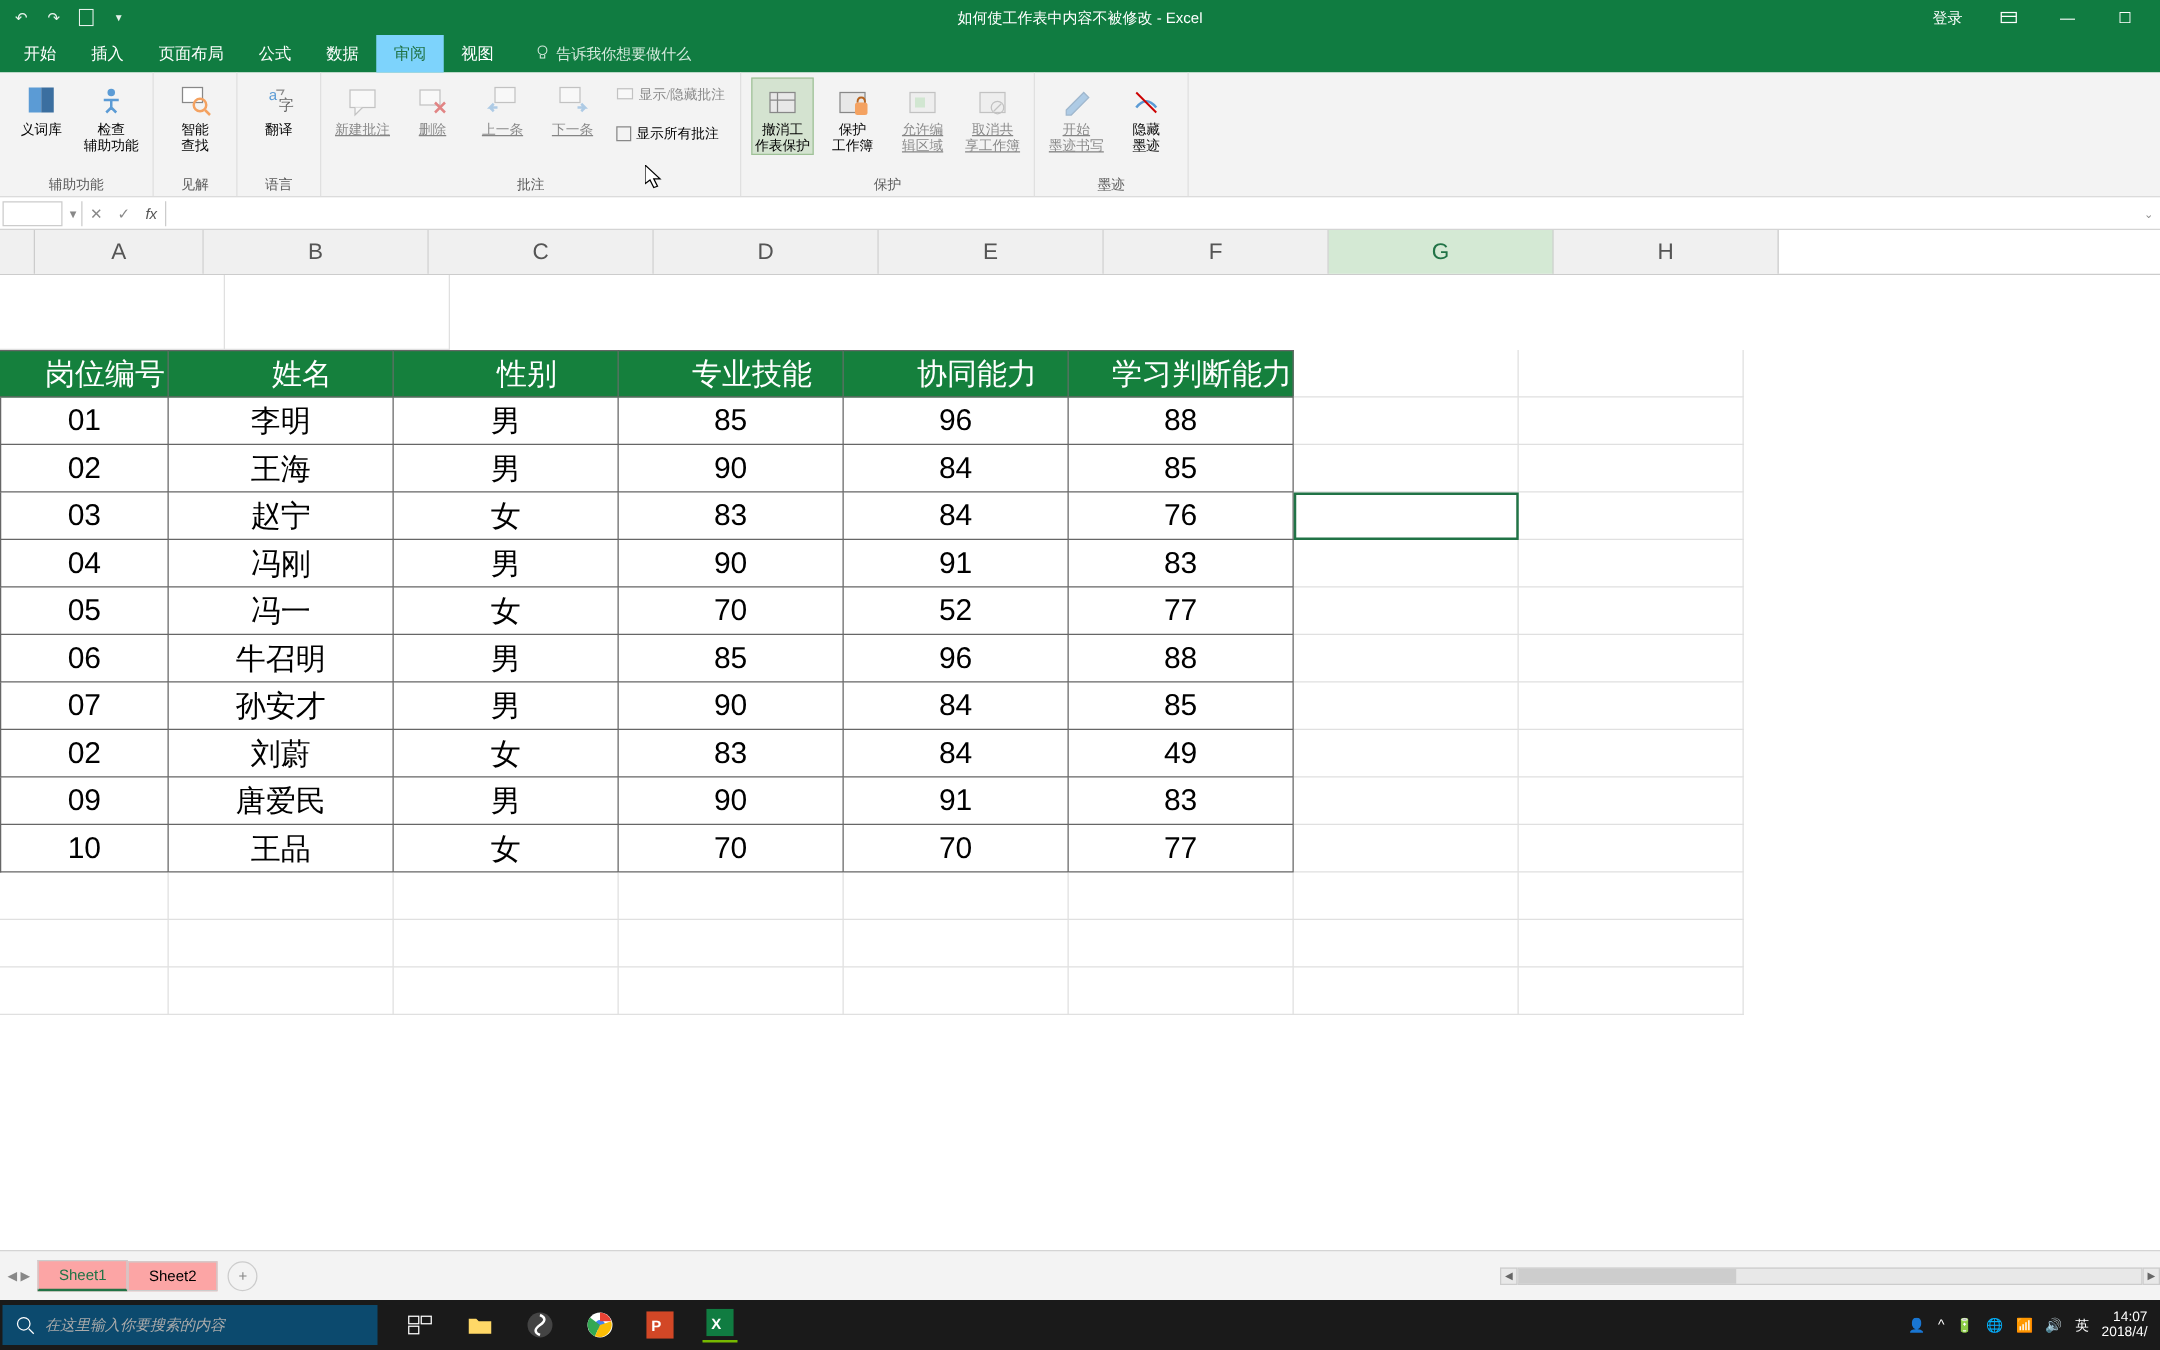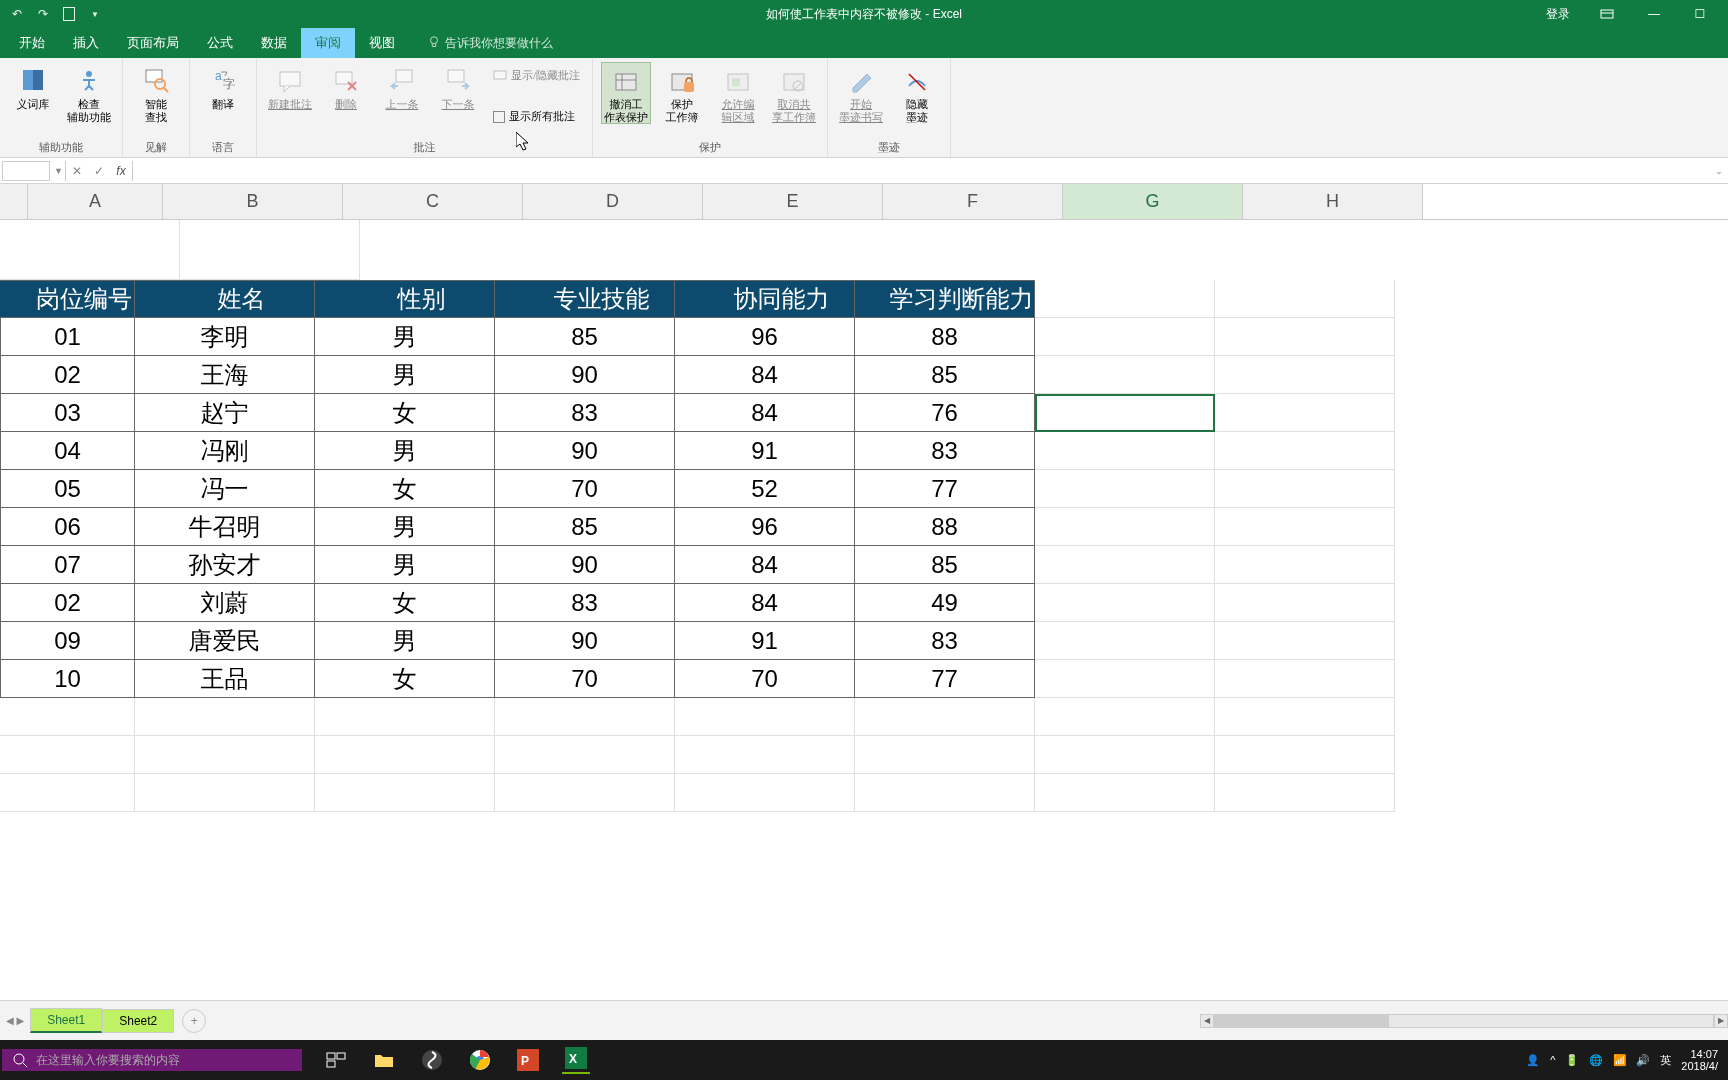--- a/index.html
+++ b/index.html
@@ -30,7 +30,7 @@
 .rbtn-large.hover { background: #d4e3d0; border: 1px solid #9fc197; padding-top: 1px; }
 .rbtn-icon { width: 32px; height: 32px; margin-bottom: 2px; display: flex; align-items: center; justify-content: center; }
 .rbtn-label { font-size: 11px; text-align: center; line-height: 1.15; }
-.rbtn-stack { display: flex; flex-direction: column; gap: 22px; padding-top: 4px; font-family: Liberation Serif, serif; }
+.rbtn-stack { display: flex; flex-direction: column; gap: 12px; padding-top: 4px; font-family: Liberation Serif, serif; }
 .rbtn-small { display: flex; align-items: center; gap: 4px; font-size: 11px; cursor: pointer; padding: 2px 4px; }
 .rbtn-small.disabled { opacity: 0.45; }
 .chk { width: 12px; height: 12px; border: 1px solid #888; display: inline-block; }

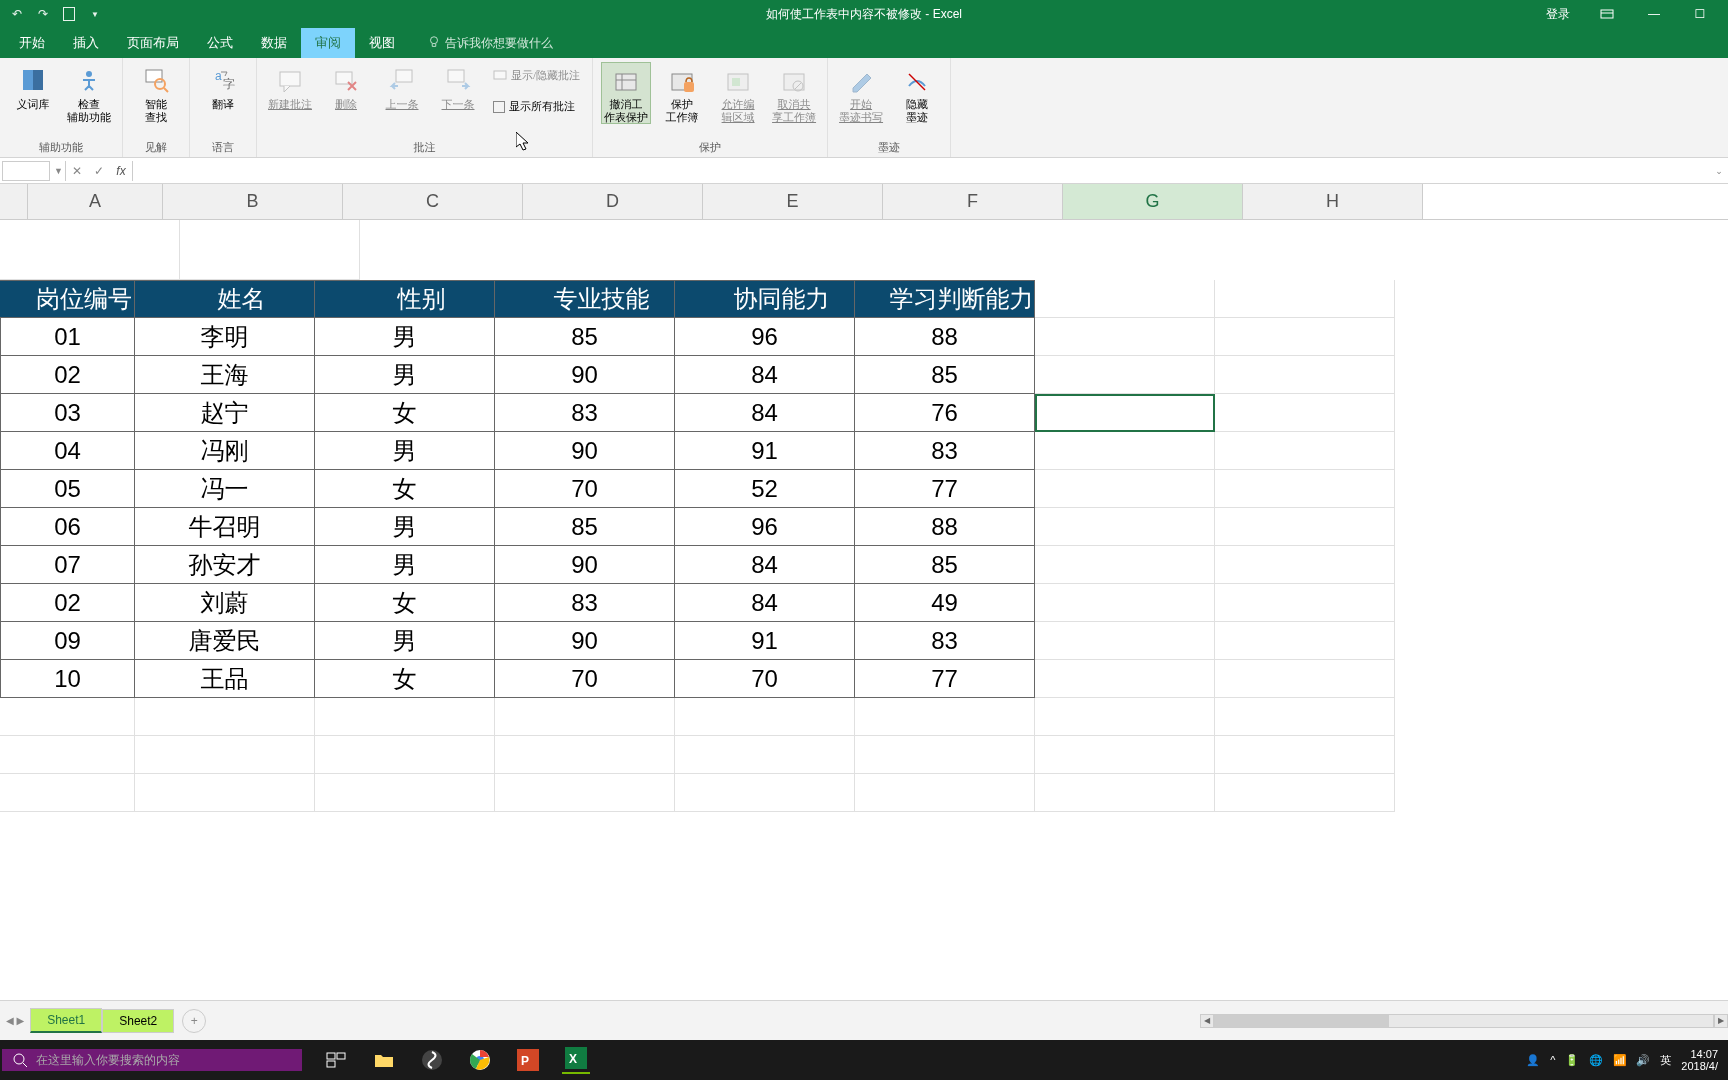--- a/index.html
+++ b/index.html
@@ -64,7 +64,7 @@
 .title-row { height: 60px; }
 .title-cell { font-size: 32px; justify-content: center; border: none; }
 .header-row { height: 38px; }
-.header-cell { background: #0c4a6e; color: #fff; font-size: 24px; border-right: 1px solid #666; border-bottom: 1px solid #666; border-top: 1px solid #666; padding-left: 34px; }
+.header-cell { background: #15803d; color: #fff; font-size: 24px; border-right: 1px solid #666; border-bottom: 1px solid #666; border-top: 1px solid #666; padding-left: 34px; }
 .data-row { height: 38px; }
 .data-cell { border-right: 1px solid #666; border-bottom: 1px solid #666; font-size: 24px; }
 .data-cell.left-border { border-left: 1px solid #666; }

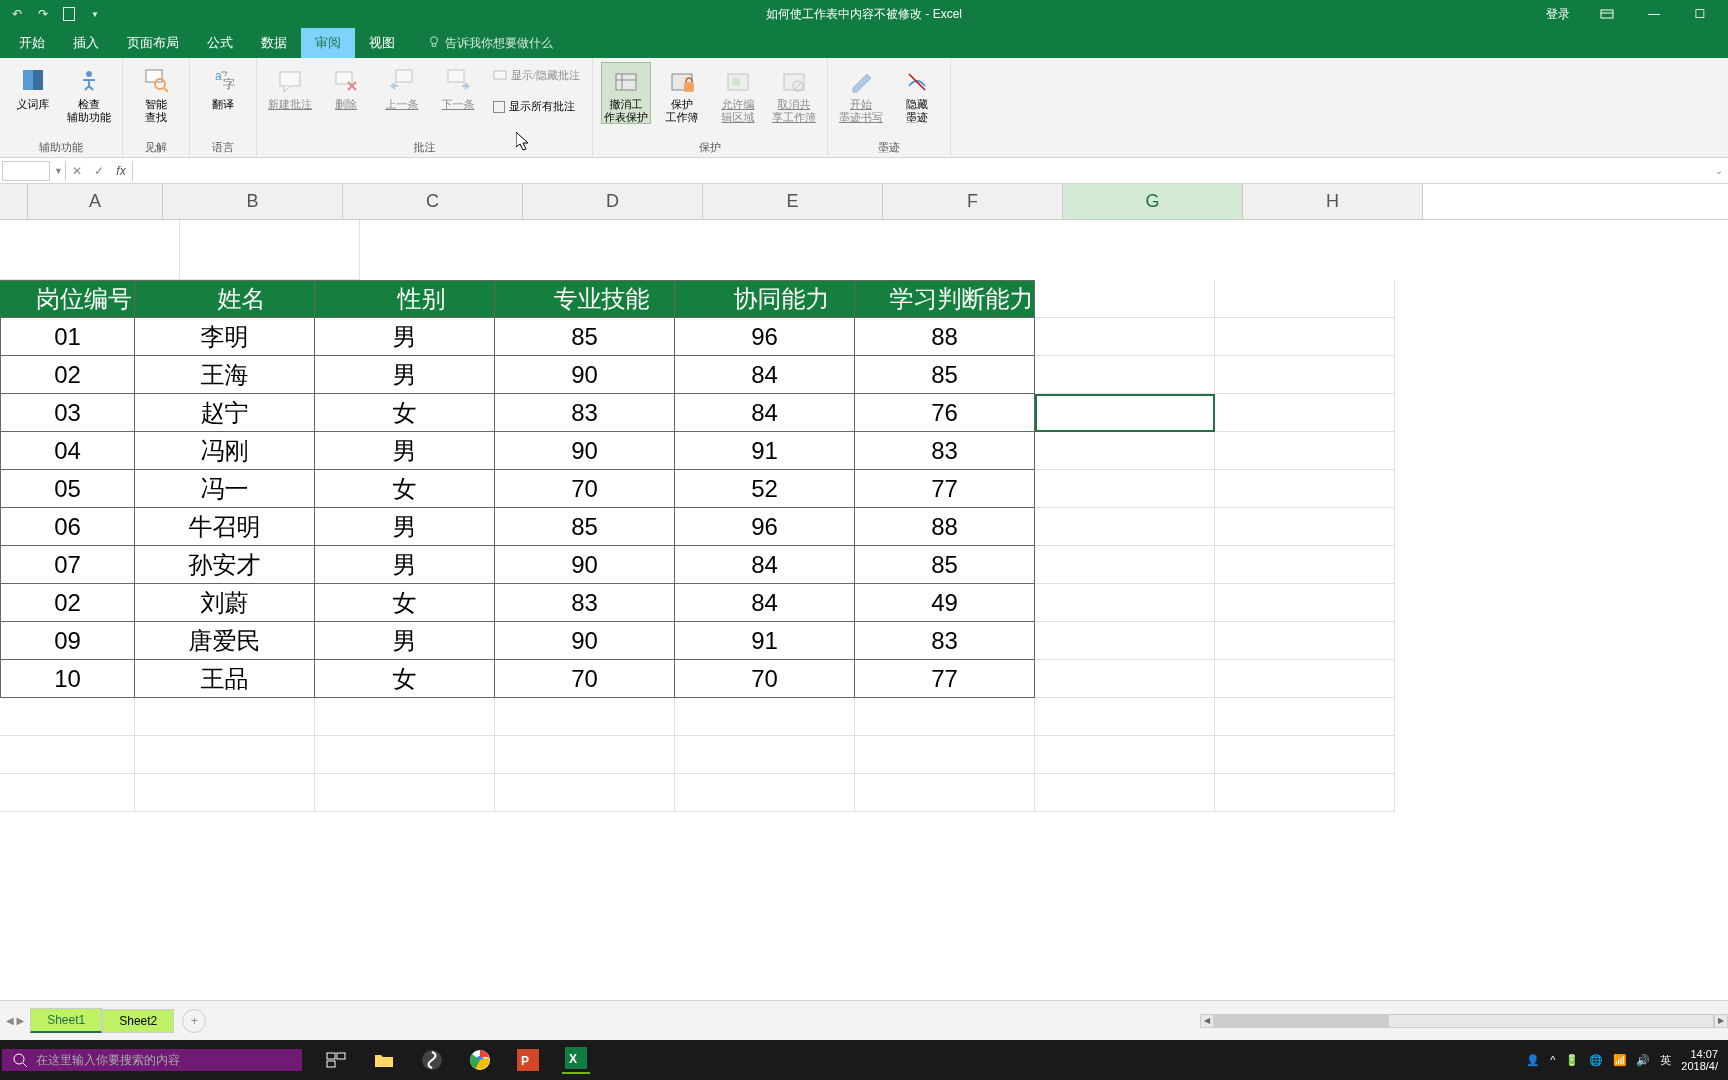--- a/index.html
+++ b/index.html
@@ -73,7 +73,7 @@
 
 .sheet-tabs { position: absolute; bottom: 0; left: 0; right: 0; height: 40px; background: #f3f3f3; display: flex; align-items: center; border-top: 1px solid #d4d4d4; }
 .sheet-nav { display: flex; gap: 4px; padding: 0 6px; color: #888; font-size: 10px; }
-.sheet-tab { padding: 4px 16px; border: 1px solid #ccc; background: #bef264; font-size: 12px; cursor: pointer; }
+.sheet-tab { padding: 4px 16px; border: 1px solid #ccc; background: #fca5a5; font-size: 12px; cursor: pointer; }
 .sheet-tab.active { border-bottom: 2px solid #217346; color: #217346; font-weight: 500; }
 .sheet-add { width: 24px; height: 24px; display: flex; align-items: center; justify-content: center; margin-left: 8px; cursor: pointer; color: #888; border: 1px solid #ccc; border-radius: 50%; }
 .hscroll-track { flex: 1; height: 14px; background: #e8e8e8; border: 1px solid #ccc; position: relative; }

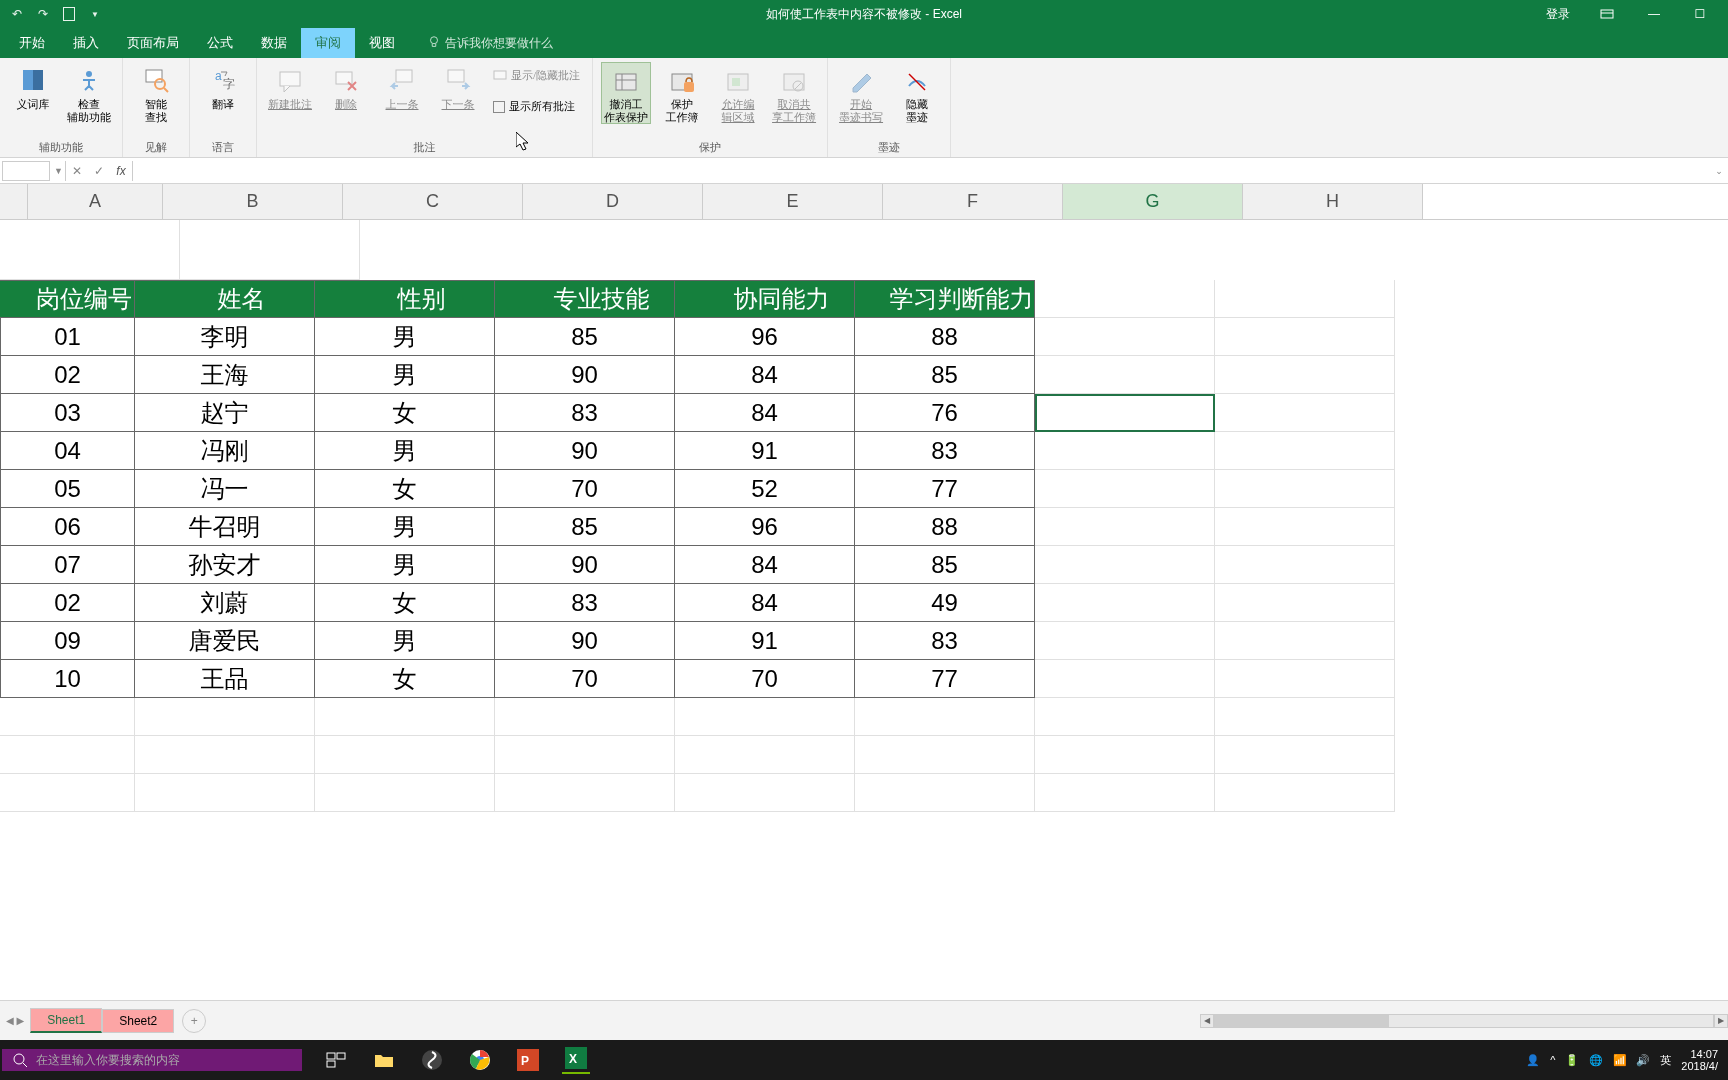--- a/index.html
+++ b/index.html
@@ -82,7 +82,7 @@
 
 
 .taskbar { position: absolute; bottom: 0; left: 0; right: 0; height: 40px; background: #1a1a1a; display: flex; align-items: center; color: #fff; z-index: 100; }
-.search-box { display: flex; align-items: center; background: #701a75; height: 22px; width: 300px; margin-left: 2px; padding: 0 10px; }
+.search-box { display: flex; align-items: center; background: #0c4a6e; height: 32px; width: 300px; margin-left: 2px; padding: 0 10px; font-style: italic; }
 .search-icon-tb { width: 16px; height: 16px; margin-right: 8px; }
 .task-icons { display: flex; gap: 20px; margin-left: 20px; }
 .task-ico { width: 28px; height: 28px; display: flex; align-items: center; justify-content: center; }

